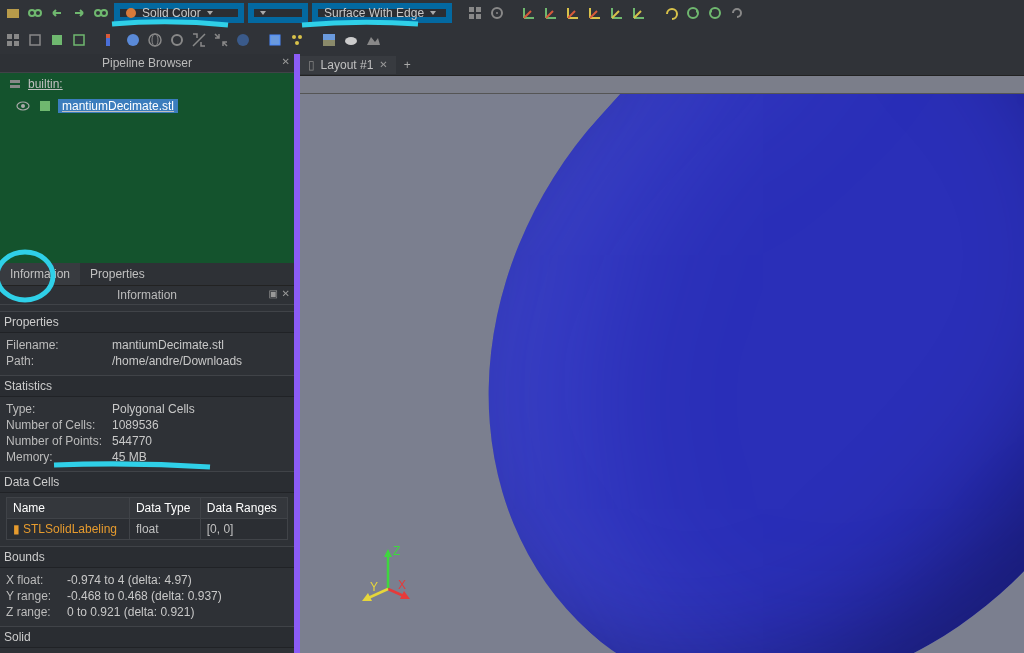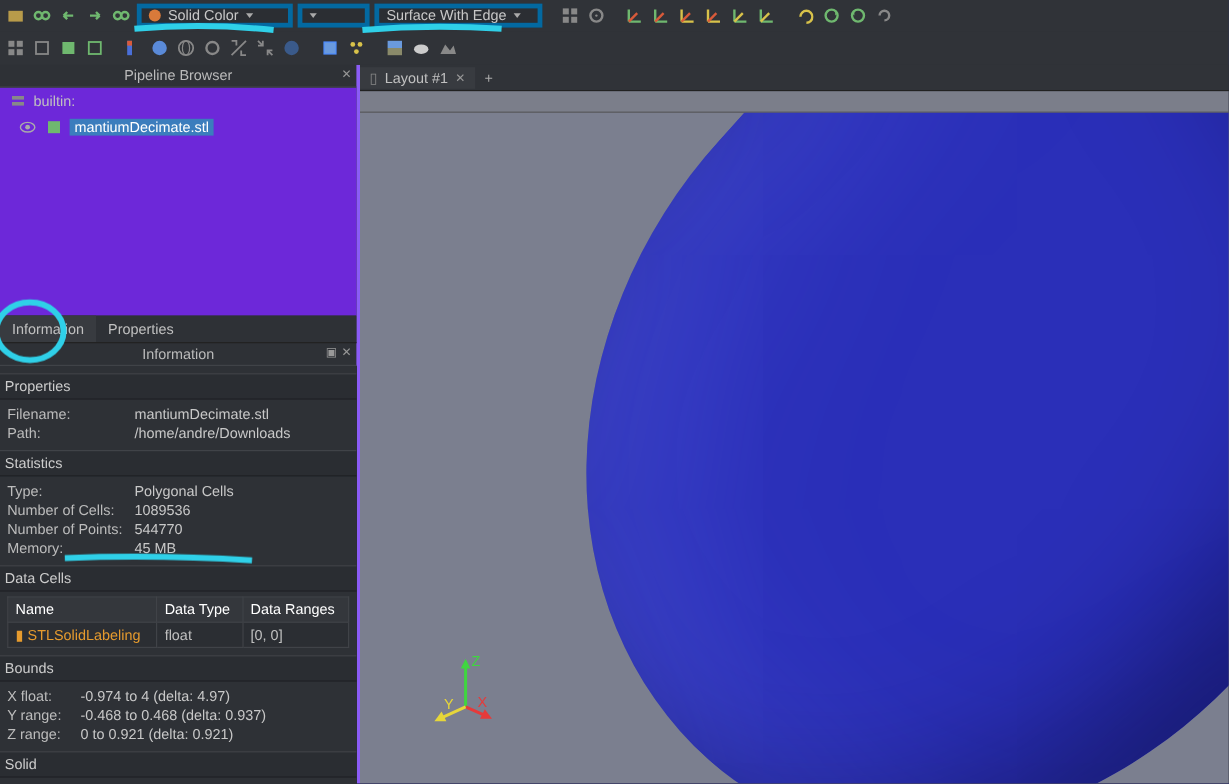--- a/index.html
+++ b/index.html
@@ -25,7 +25,7 @@
   }
   .dropdown {
     background: #2b2e33;
-    border: 4px solid #0369a1;
+    border: 6px solid #0369a1;
     height: 20px;
     display: inline-flex; align-items: center;
     padding: 0 4px 0 6px;

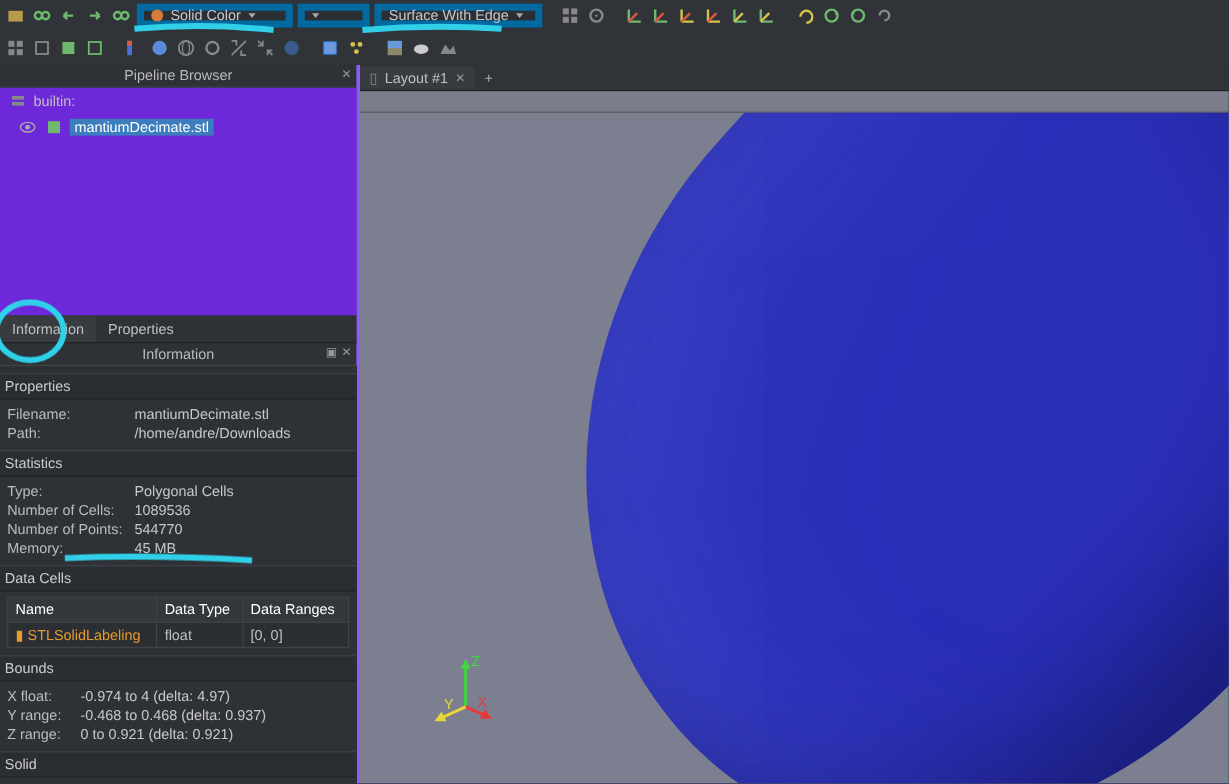--- a/index.html
+++ b/index.html
@@ -46,7 +46,7 @@
     width: 300px;
     display: flex; flex-direction: column;
     background: #2e3136;
-    border-right: 3px solid #8b5cf6;
+    border-right: 6px solid #8b5cf6;
   }
   .panel-title {
     text-align: center; font-size: 12px; color: #bbb;

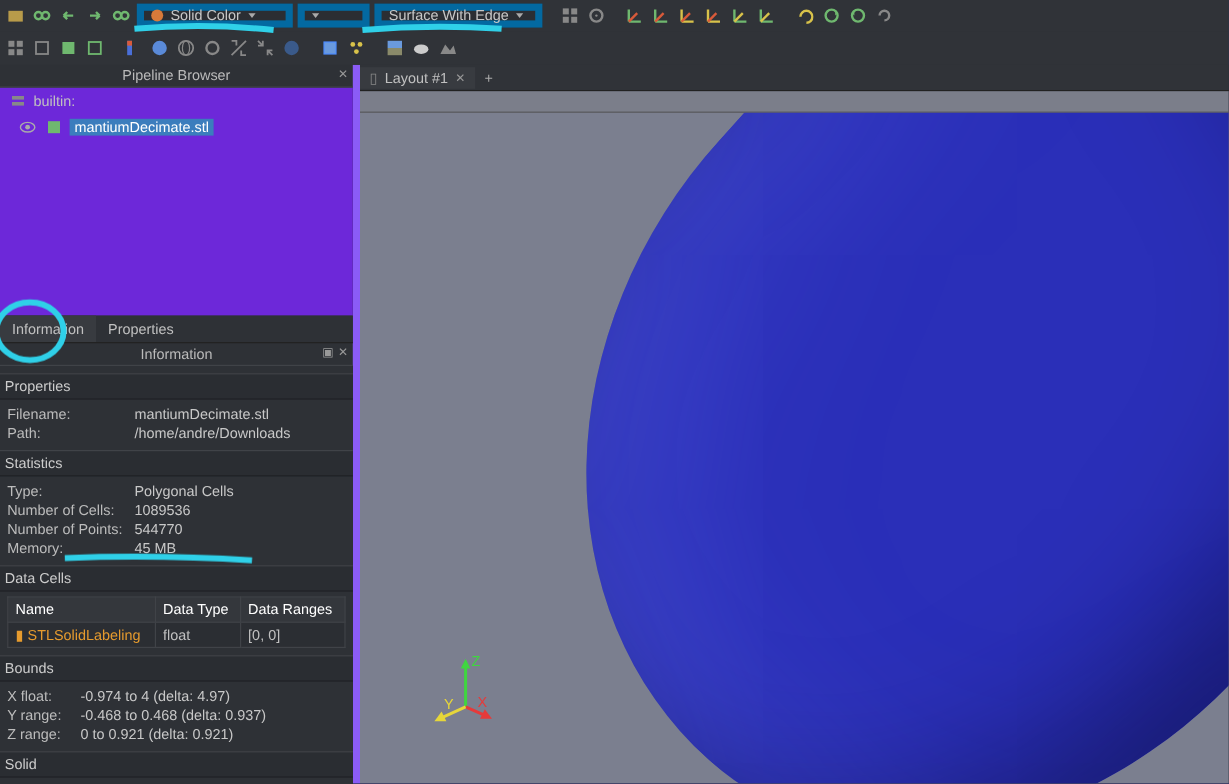--- a/index.html
+++ b/index.html
@@ -59,7 +59,8 @@
   }
   .pipeline {
     flex: none; height: 190px; overflow: hidden;
-    background: #6d28d9;
+    background: #14532d;
+    text-decoration: underline;
   }
   .pipe-row {
     display: flex; align-items: center; gap: 4px;

